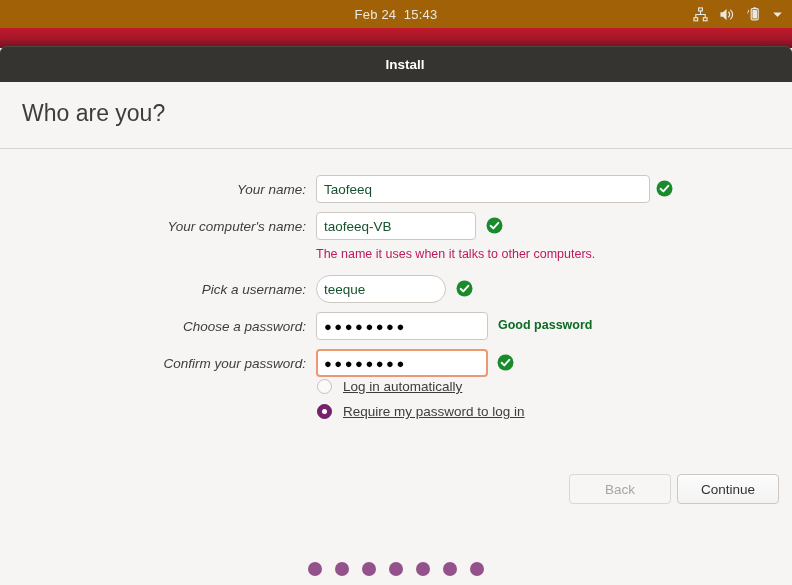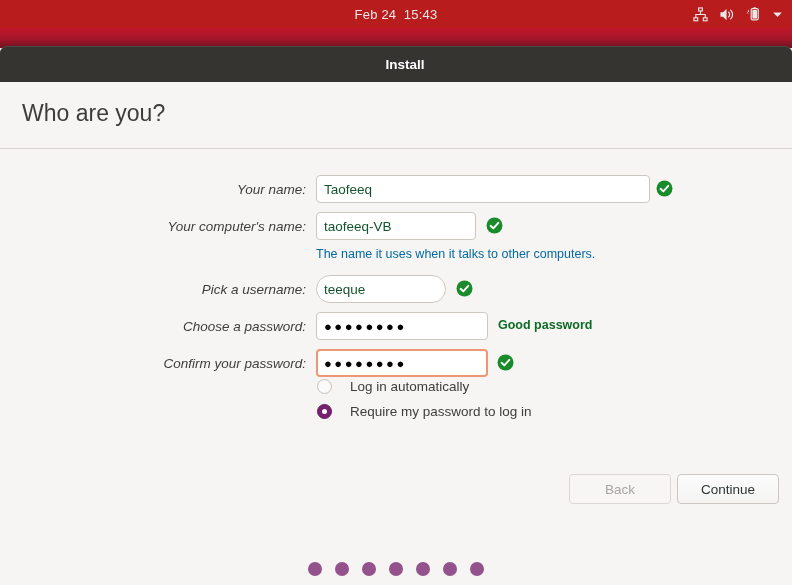--- a/index.html
+++ b/index.html
@@ -26,7 +26,7 @@
     position: absolute;
     left: 0; top: 0;
     width: 792px; height: 28px;
-    background: #b91c1c;
+    background: #a16207;
     display: flex;
     align-items: center;
     justify-content: center;

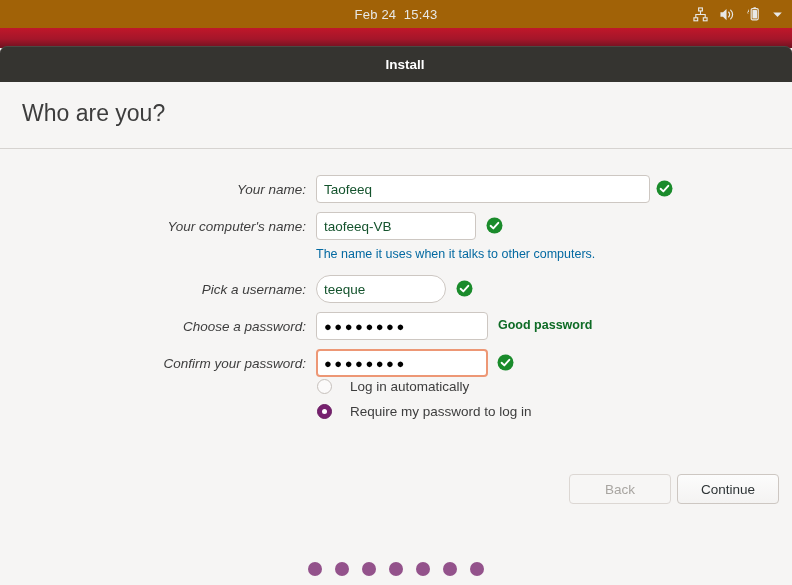--- a/index.html
+++ b/index.html
@@ -145,7 +145,7 @@
   .hint {
     position: absolute;
     font-size: 12.5px;
-    color: #0369a1;
+    color: #be185d;
     white-space: nowrap;
   }
   .strength {

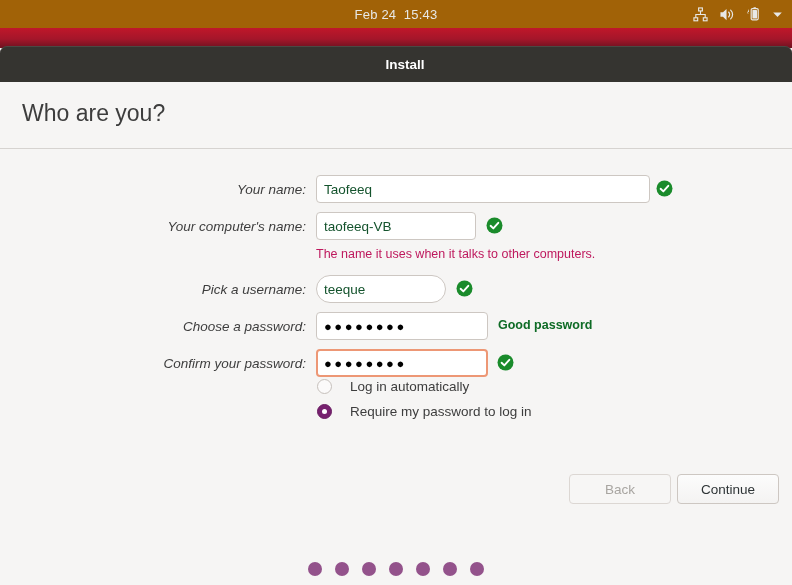--- a/index.html
+++ b/index.html
@@ -192,10 +192,11 @@
     background: #ffffff;
   }
   .radio-label {
-    margin-left: 18px;
+    margin-left: 11px;
     font-size: 13.5px;
     color: #3d3d3d;
     white-space: nowrap;
+    text-decoration: underline;
   }
 
   

